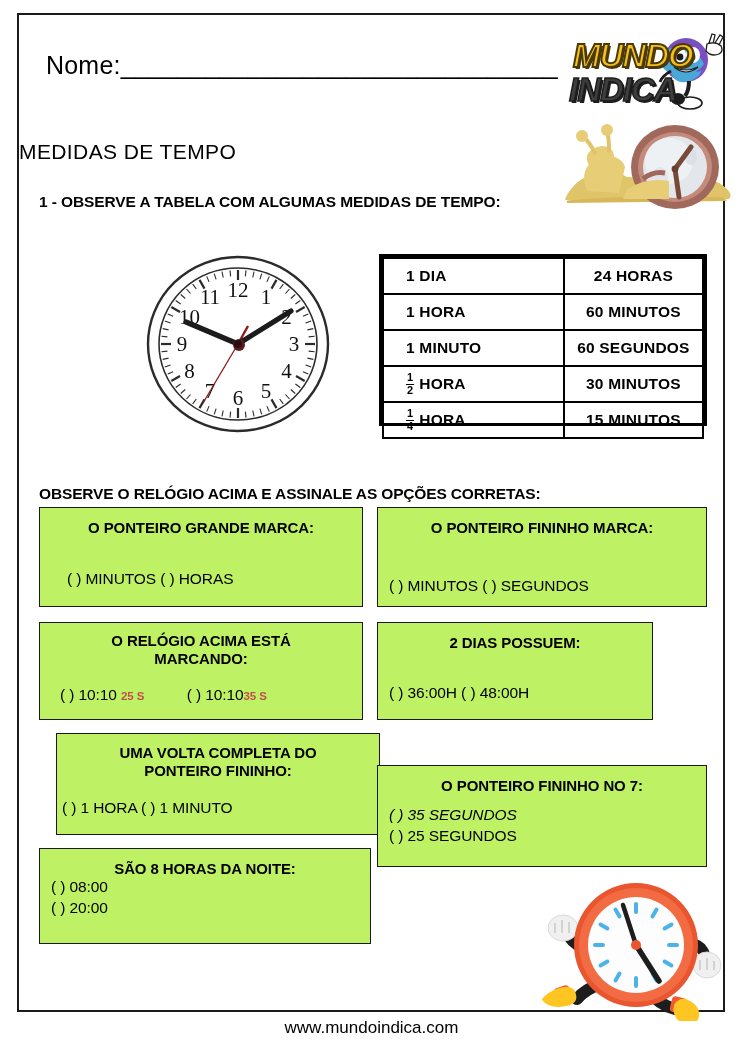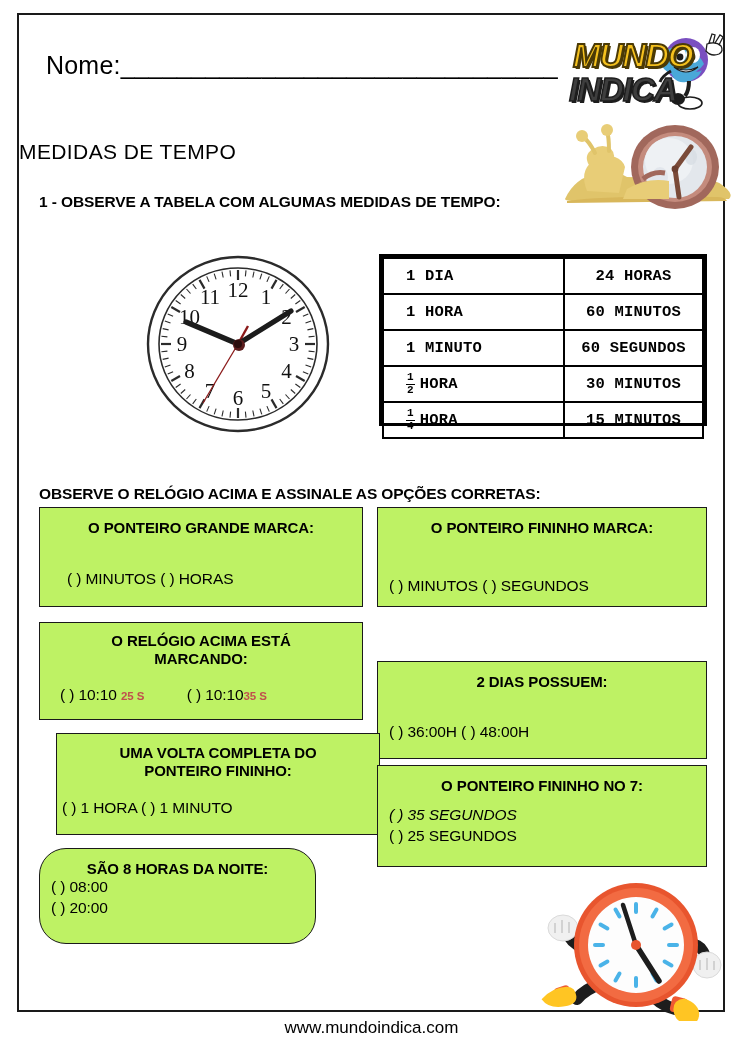--- a/index.html
+++ b/index.html
@@ -31,7 +31,7 @@
 
   
   #tbl{position:absolute;left:360px;top:239px;width:328px;height:172px;
-       border:3px solid #000;box-sizing:border-box;font-family:Liberation Mono, monospace;}
+       border:3px solid #000;box-sizing:border-box;}
   #tbl table{width:100%;height:100%;border-collapse:collapse;table-layout:fixed;}
   #tbl td{border:2.2px solid #000;font-size:15.5px;font-weight:bold;text-align:center;
           padding:0;height:34px;letter-spacing:.2px;}

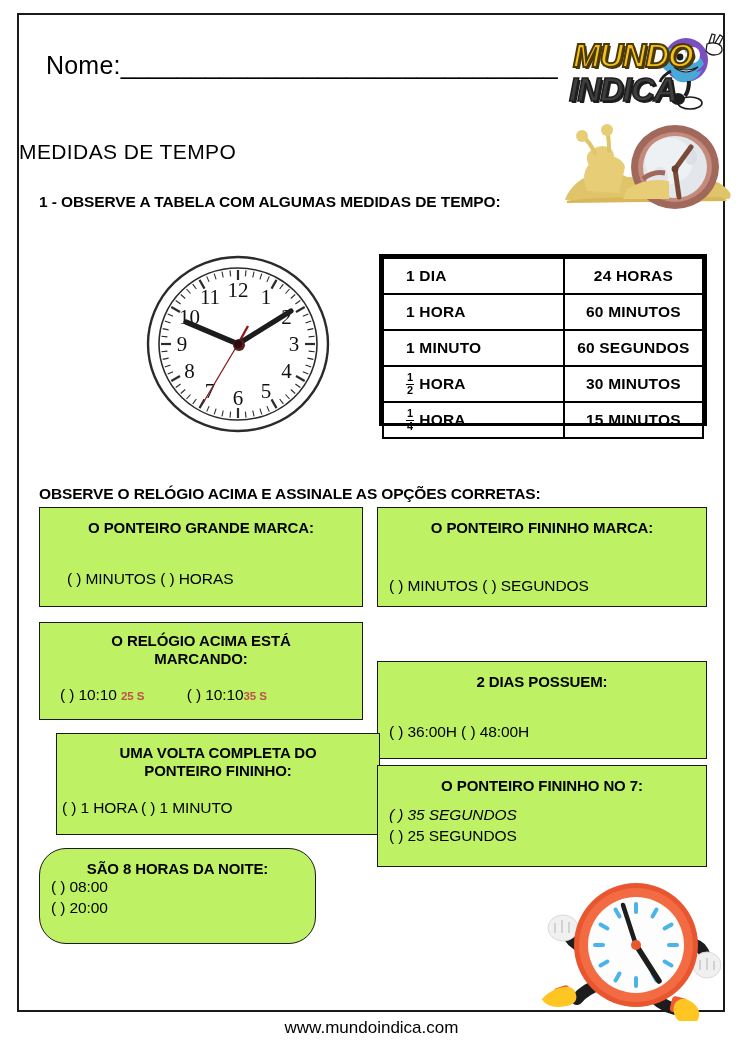--- a/index.html
+++ b/index.html
@@ -279,7 +279,7 @@
     </div>
   </div>
 
-  <div class="obox" style="left:358px;top:607px;width:330px;height:98px;margin-top:39px;">
+  <div class="obox" style="left:358px;top:607px;width:276px;height:98px;">
     <div class="ohead" style="margin-top:11px;">2 DIAS POSSUEM:</div>
     <div class="oline" style="margin-top:32px;padding-left:11px;">(   ) 36:00H              (   ) 48:00H</div>
   </div>

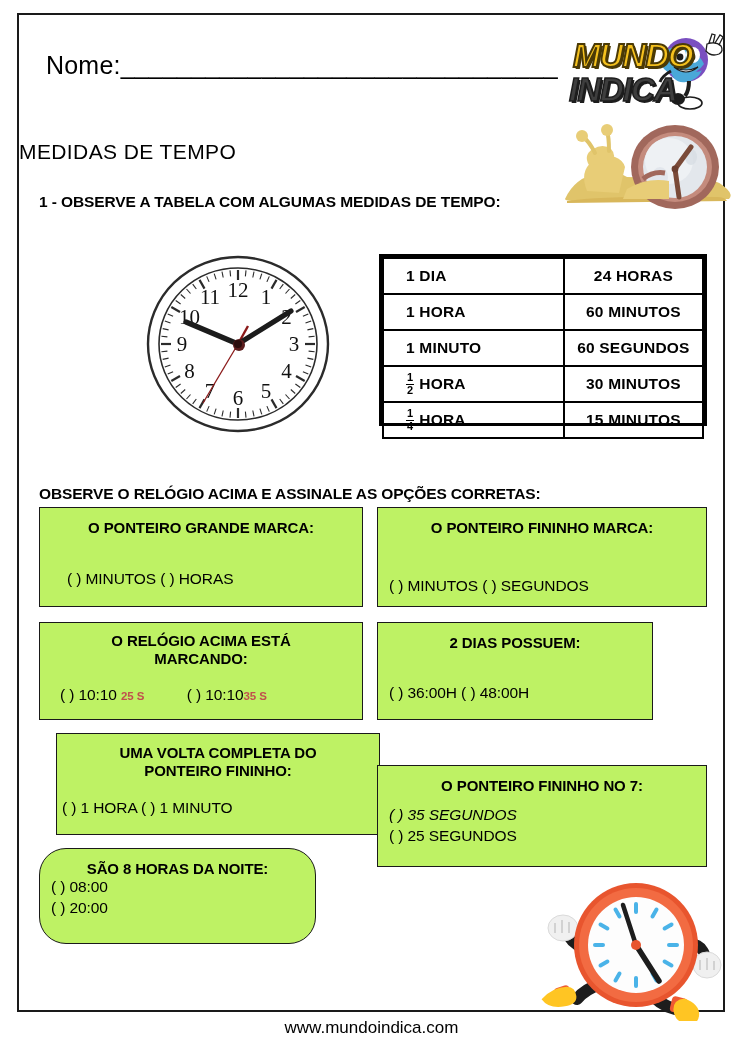--- a/index.html
+++ b/index.html
@@ -296,7 +296,7 @@
     <div class="oline" style="margin-top:3px;padding-left:11px;">(   ) 25 SEGUNDOS</div>
   </div>
 
-  <div class="obox" style="left:20px;top:833px;width:277px;height:96px;border-radius:27px;">
+  <div class="obox" style="left:20px;top:833px;width:332px;height:96px;">
     <div class="ohead" style="margin-top:11px;">SÃO 8 HORAS DA NOITE:</div>
     <div class="oline" style="padding-left:11px;">(   ) 08:00</div>
     <div class="oline" style="margin-top:3px;padding-left:11px;">(   ) 20:00</div>

